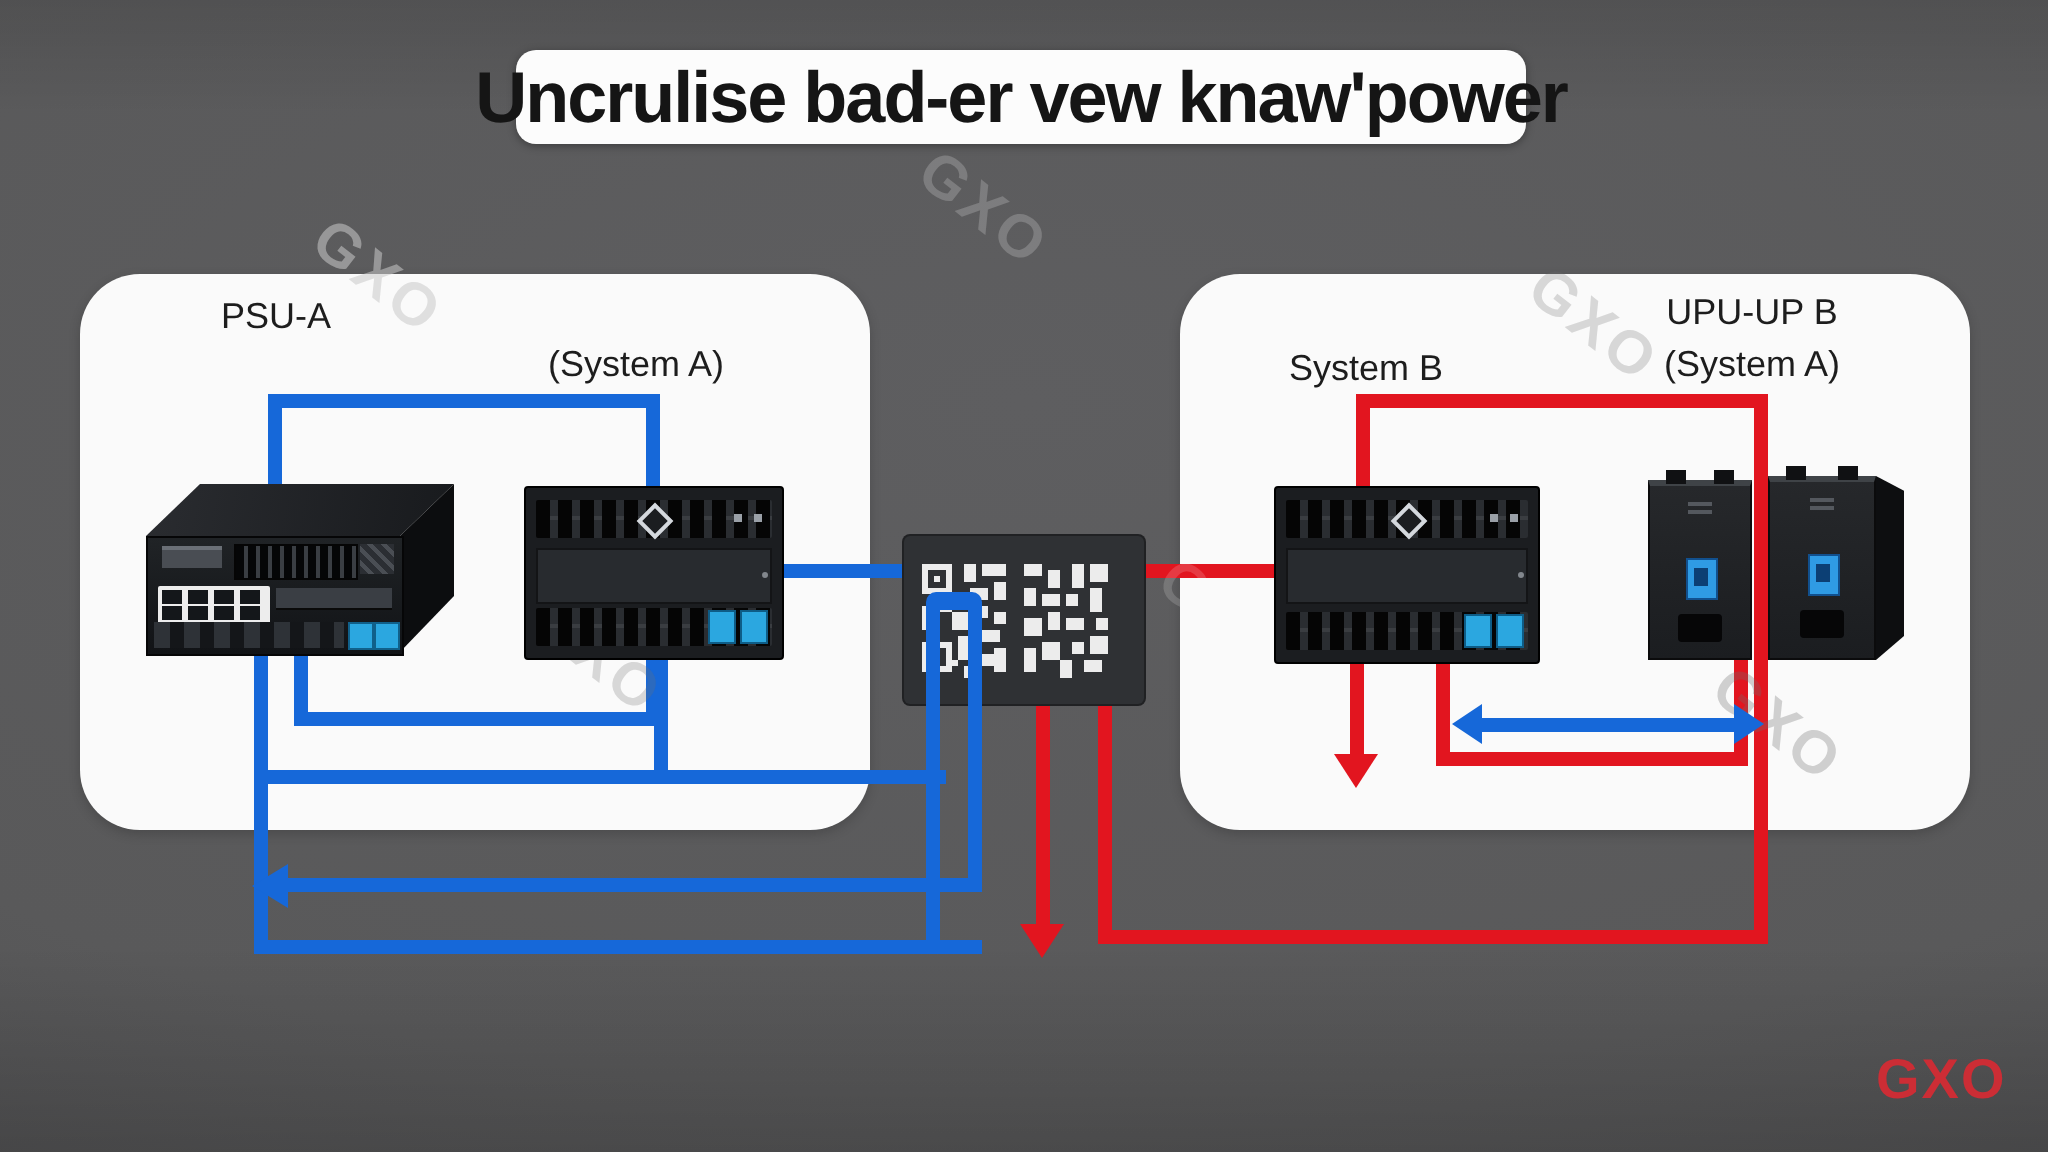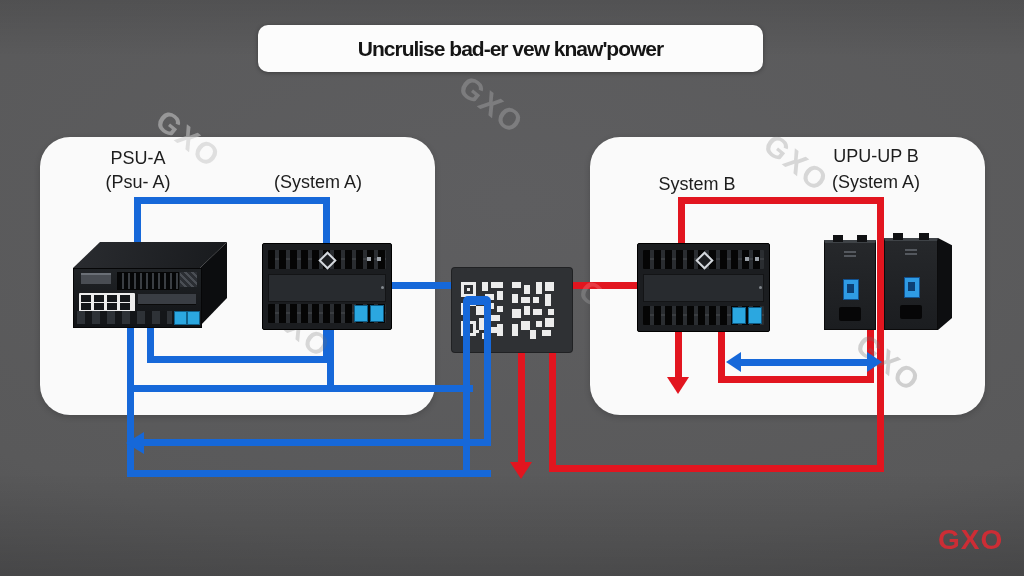--- a/index.html
+++ b/index.html
@@ -14,7 +14,7 @@
   
   .title-box{left:258px;top:25px;width:505px;height:47px;background:#fcfcfc;border-radius:10px;
     box-shadow:0 1px 4px rgba(0,0,0,.35);display:flex;align-items:center;justify-content:center;z-index:8;}
-  .title-box h1{margin:0;font-size:21px;font-weight:bold;color:#151515;letter-spacing:-1px;white-space:nowrap;}
+  .title-box h1{margin:0;font-size:36px;font-weight:bold;color:#151515;letter-spacing:-1px;white-space:nowrap;}
   .subtitle{left:162px;top:78px;width:700px;text-align:center;font-size:15.5px;font-weight:bold;color:#30302f;
     letter-spacing:-.3px;z-index:8;
     text-shadow:0 0 2px #fff,0 0 4px rgba(255,255,255,.95),1px 1px 1px rgba(255,255,255,.9),-1px -1px 1px rgba(255,255,255,.9);}

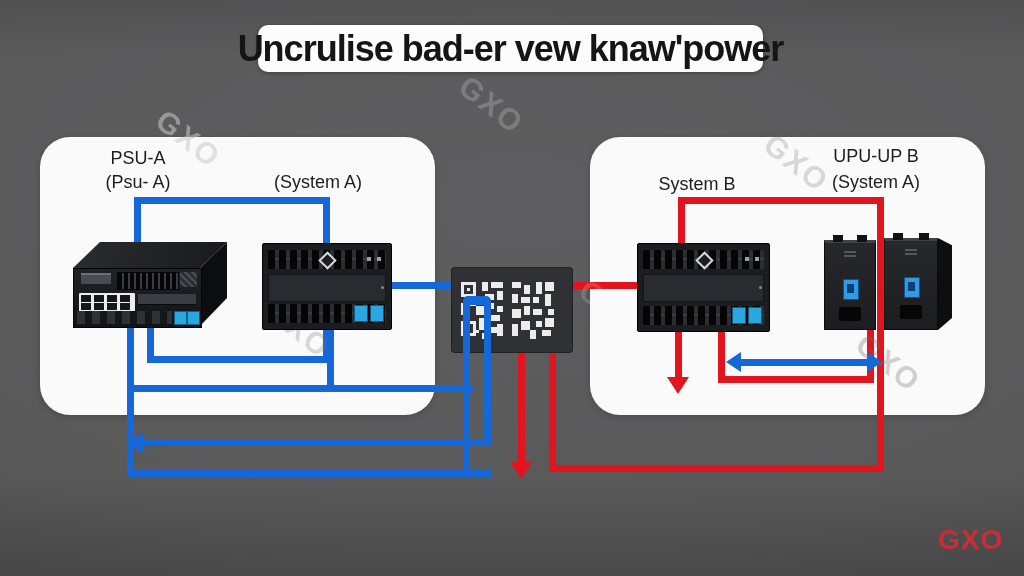--- a/index.html
+++ b/index.html
@@ -96,7 +96,6 @@
   <div class="abs panel panel-b"></div>
 
   <div class="abs lbl" style="left:58px;top:148px;">PSU-A</div>
-  <div class="abs lbl" style="left:58px;top:172px;">(Psu- A)</div>
   <div class="abs lbl" style="left:238px;top:172px;">(System A)</div>
   <div class="abs lbl" style="left:617px;top:174px;">System B</div>
   <div class="abs lbl" style="left:796px;top:146px;">UPU-UP B</div>

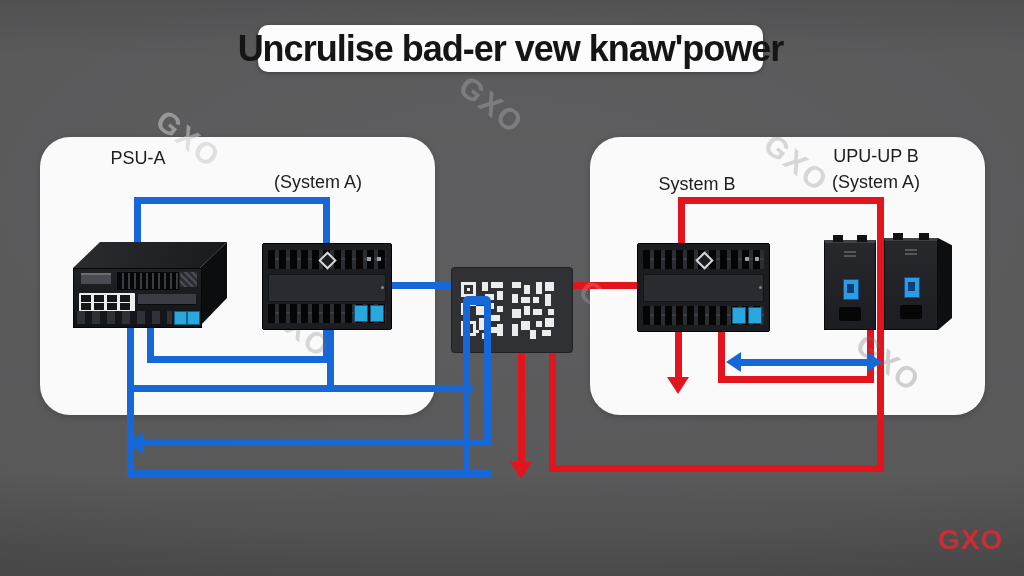--- a/index.html
+++ b/index.html
@@ -97,7 +97,7 @@
 
   <div class="abs lbl" style="left:58px;top:148px;">PSU-A</div>
   <div class="abs lbl" style="left:238px;top:172px;">(System A)</div>
-  <div class="abs lbl" style="left:617px;top:174px;">System B</div>
+  <div class="abs lbl" style="left:603px;top:174px;">System B</div>
   <div class="abs lbl" style="left:796px;top:146px;">UPU-UP B</div>
   <div class="abs lbl" style="left:796px;top:172px;">(System A)</div>
 

